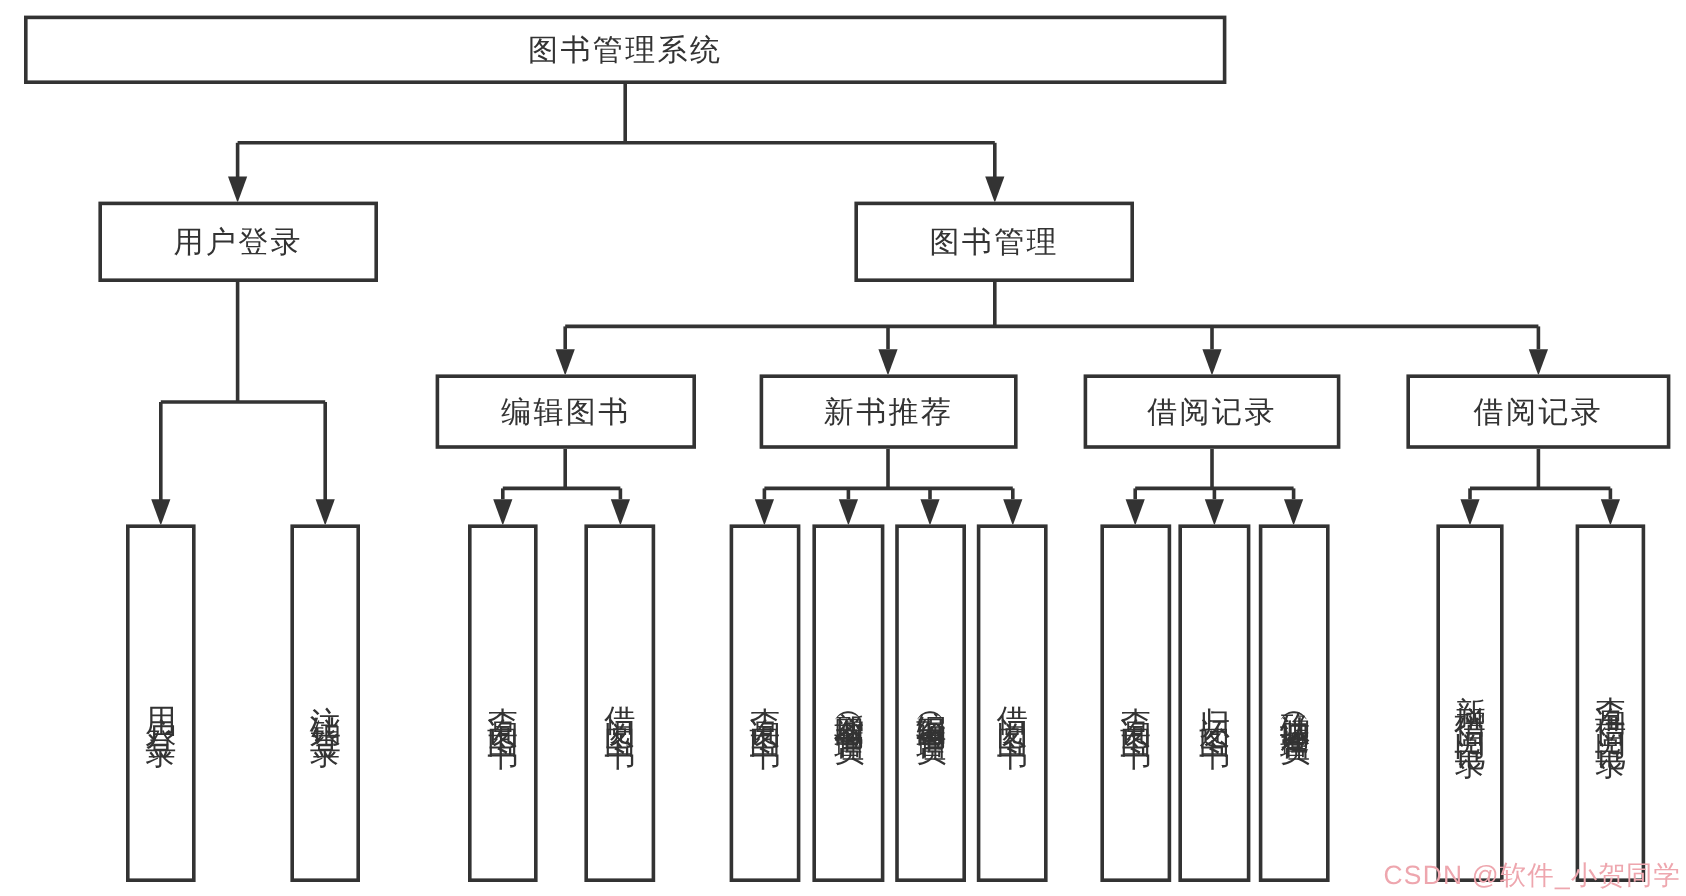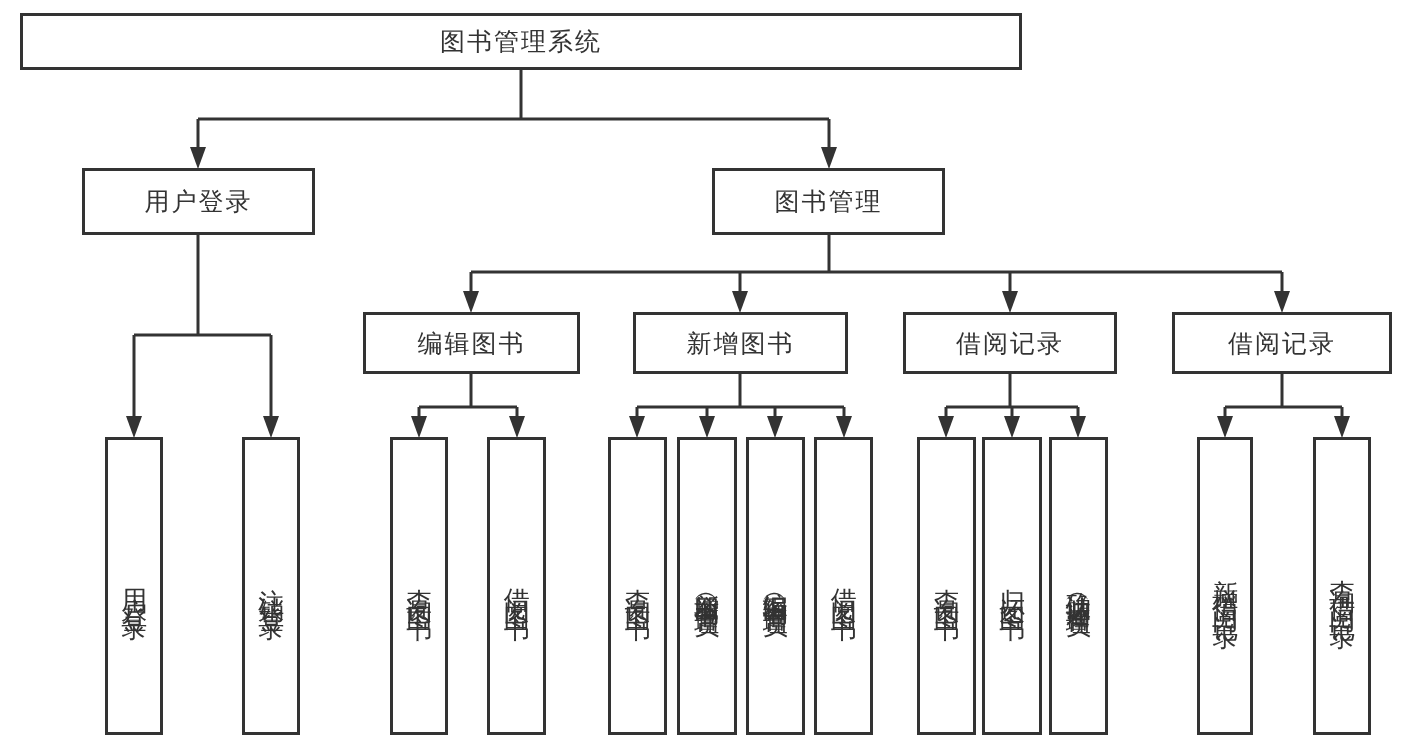--- a/index.html
+++ b/index.html
@@ -135,7 +135,7 @@
     <span class="hlabel">编辑图书</span>
   </div>
   <div class="node" style="left:633px; top:312px; width:215px; height:62px;">
-    <span class="hlabel">新增图书</span>
+    <span class="hlabel">新书推荐</span>
   </div>
   <div class="node" style="left:903px; top:312px; width:214px; height:62px;">
     <span class="hlabel">借阅记录</span>

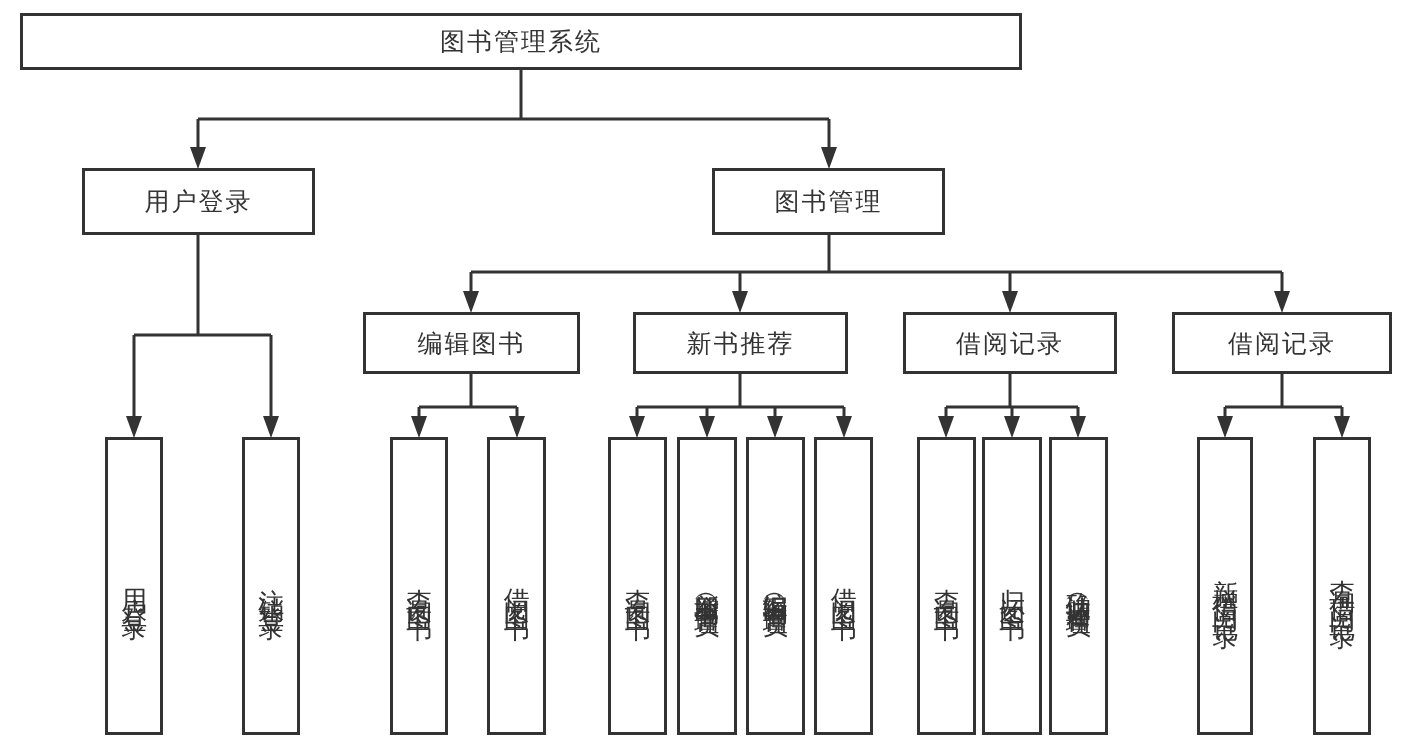--- a/index.html
+++ b/index.html
@@ -188,6 +188,7 @@
     <span class="vlabel">查询借阅记录</span>
   </div>
 
+  <div class="watermark">CSDN @软件_小贺同学</div>
 
 </div>
 

